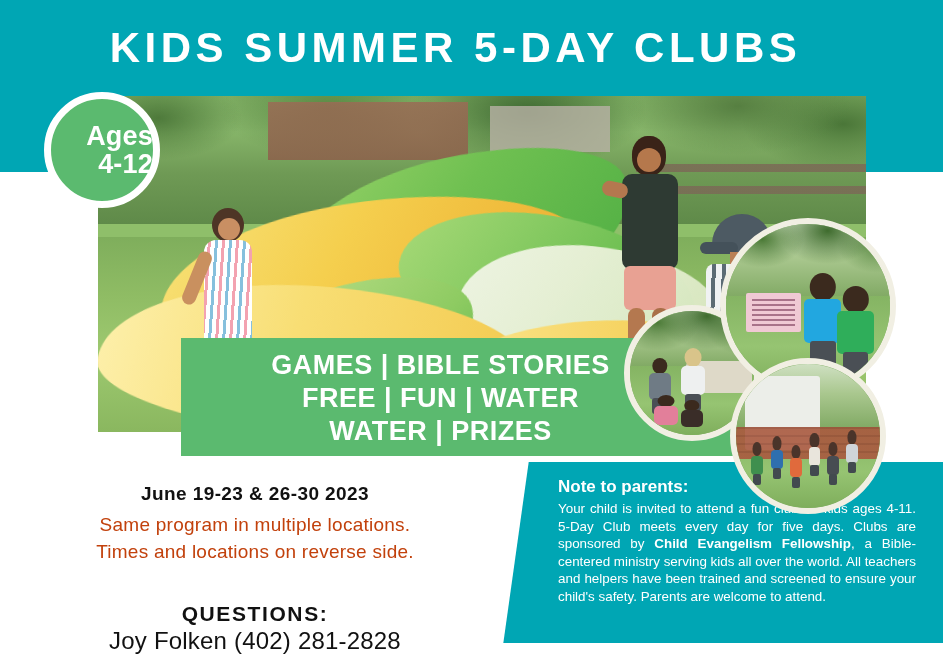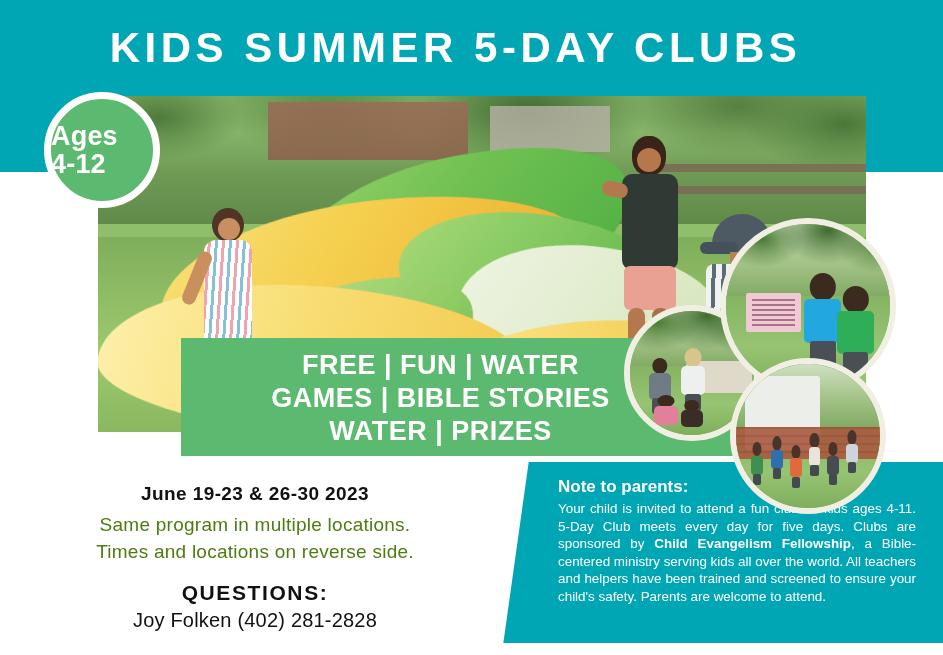--- a/index.html
+++ b/index.html
@@ -119,7 +119,7 @@
     background:#5bba6f;
     border:7px solid #ffffff;
     display:flex; flex-direction:column;
-    align-items:flex-start; justify-content:center;
+    align-items:flex-end; justify-content:center;
     color:#ffffff;
     line-height:1.04;
     z-index:9;

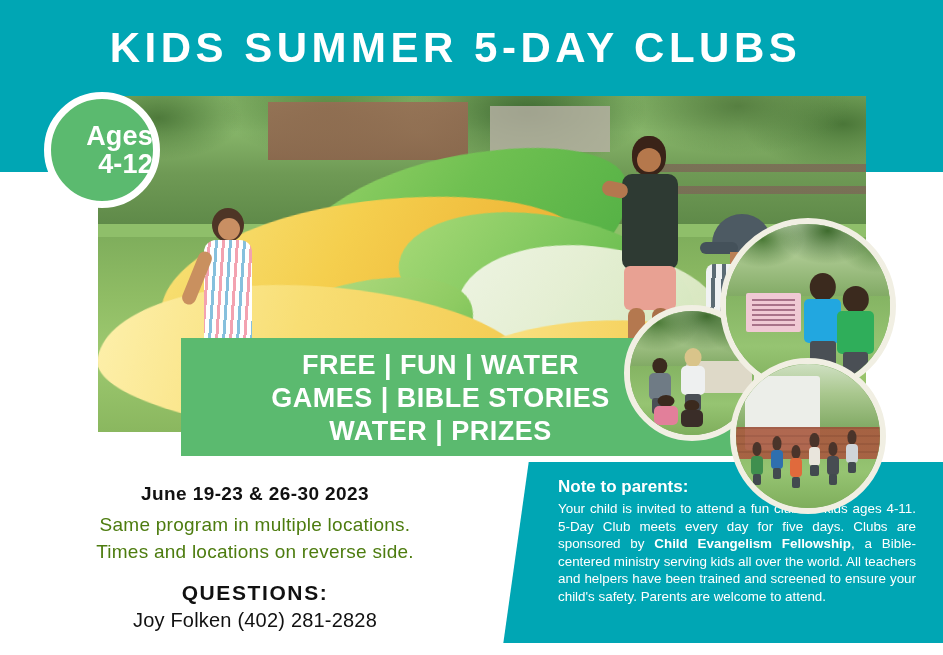--- a/index.html
+++ b/index.html
@@ -389,8 +389,8 @@
 
   <div class="green-banner">
     <div class="lines">
+      <div>GAMES | BIBLE STORIES</div>
       <div>FREE | FUN | WATER</div>
-      <div>GAMES | BIBLE STORIES</div>
       <div>WATER | PRIZES</div>
     </div>
   </div>

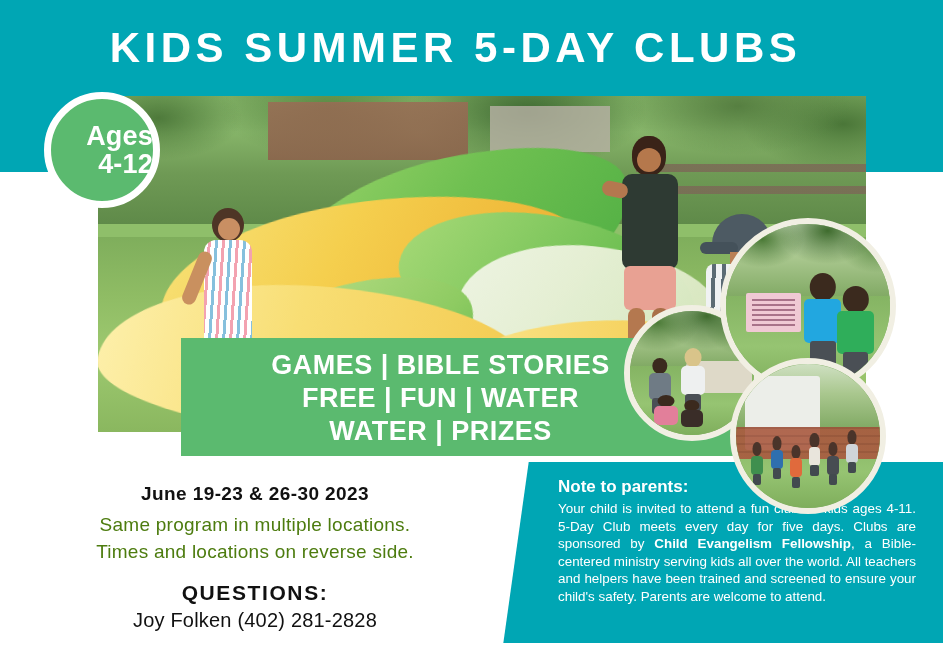--- a/index.html
+++ b/index.html
@@ -239,7 +239,7 @@
     line-height:32px;
   }
   .info-sub {
-    color:#4d7c0f; font-size:19px; line-height:25px; letter-spacing:.25px;
+    color:#c2410c; font-size:19px; line-height:25px; letter-spacing:.25px;
     margin-top:2px; font-weight:300;
   }
   .info-q {

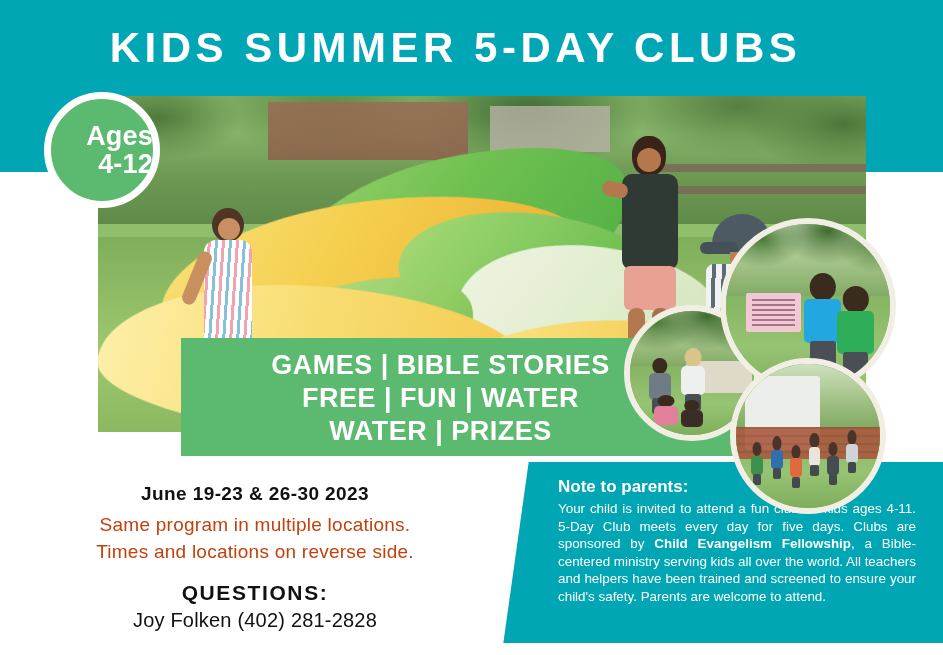--- a/index.html
+++ b/index.html
@@ -244,7 +244,7 @@
   }
   .info-q {
     color:#111111; font-size:21px; font-weight:bold; letter-spacing:1.6px;
-    margin-top:16px; line-height:26px;
+    margin-top:37px; line-height:26px;
   }
   .info-contact {
     color:#111111; font-size:20px; line-height:28px; letter-spacing:.2px;

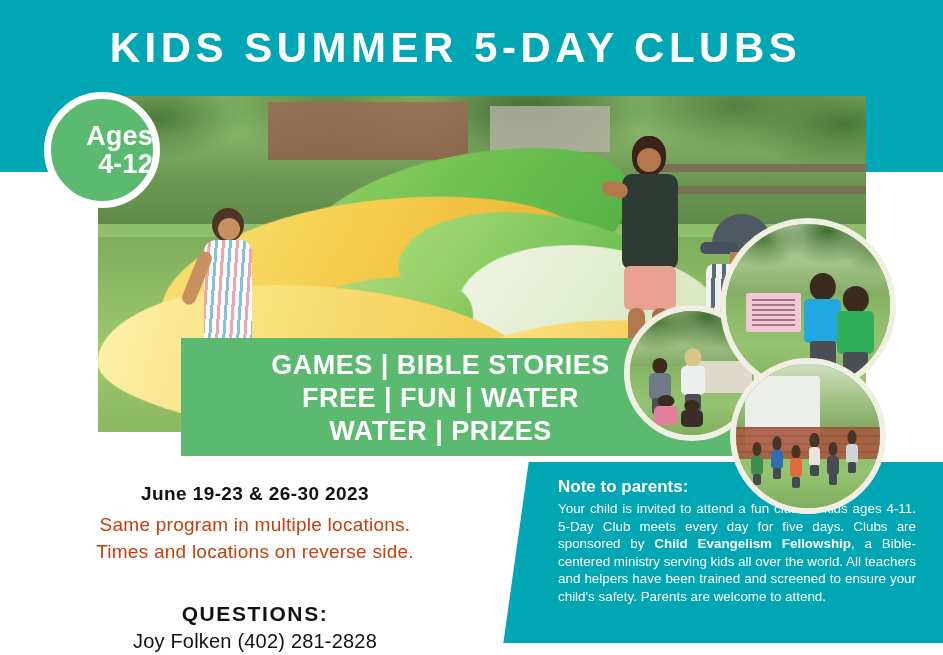--- a/index.html
+++ b/index.html
@@ -247,7 +247,7 @@
     margin-top:37px; line-height:26px;
   }
   .info-contact {
-    color:#111111; font-size:20px; line-height:28px; letter-spacing:.2px;
+    color:#111111; font-size:24px; line-height:28px; letter-spacing:.2px;
   }
 </style>
 </head>

